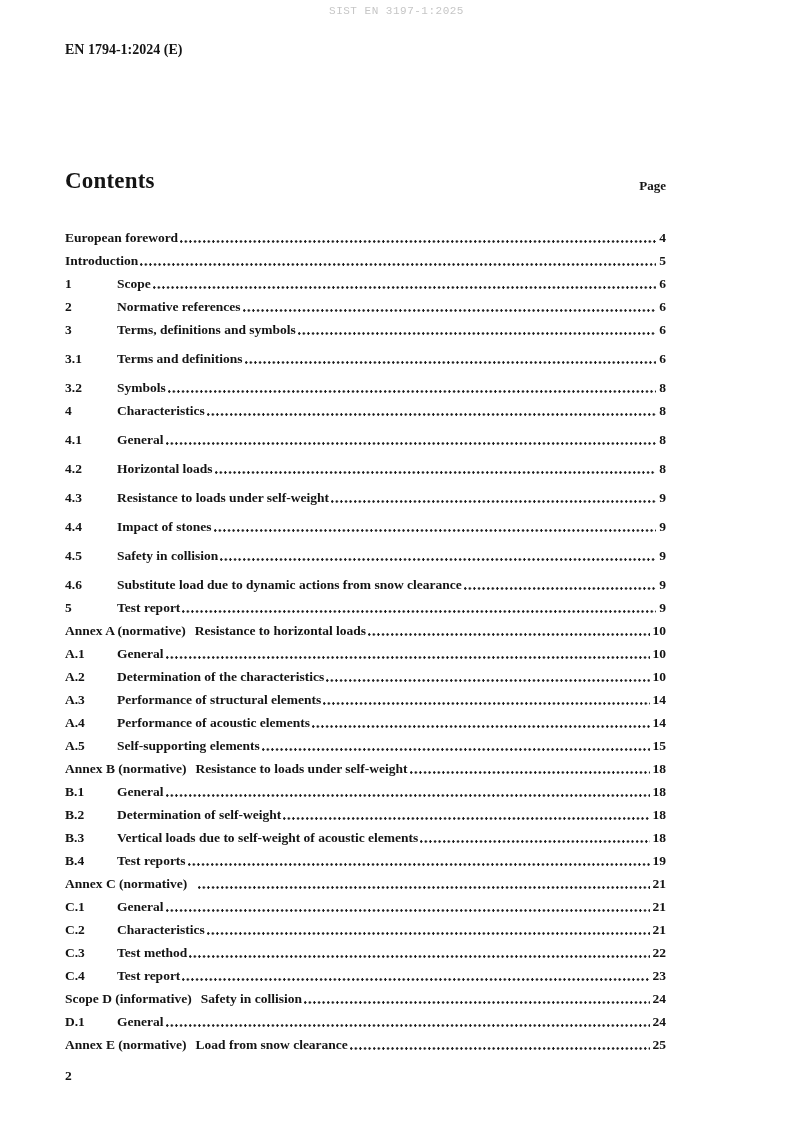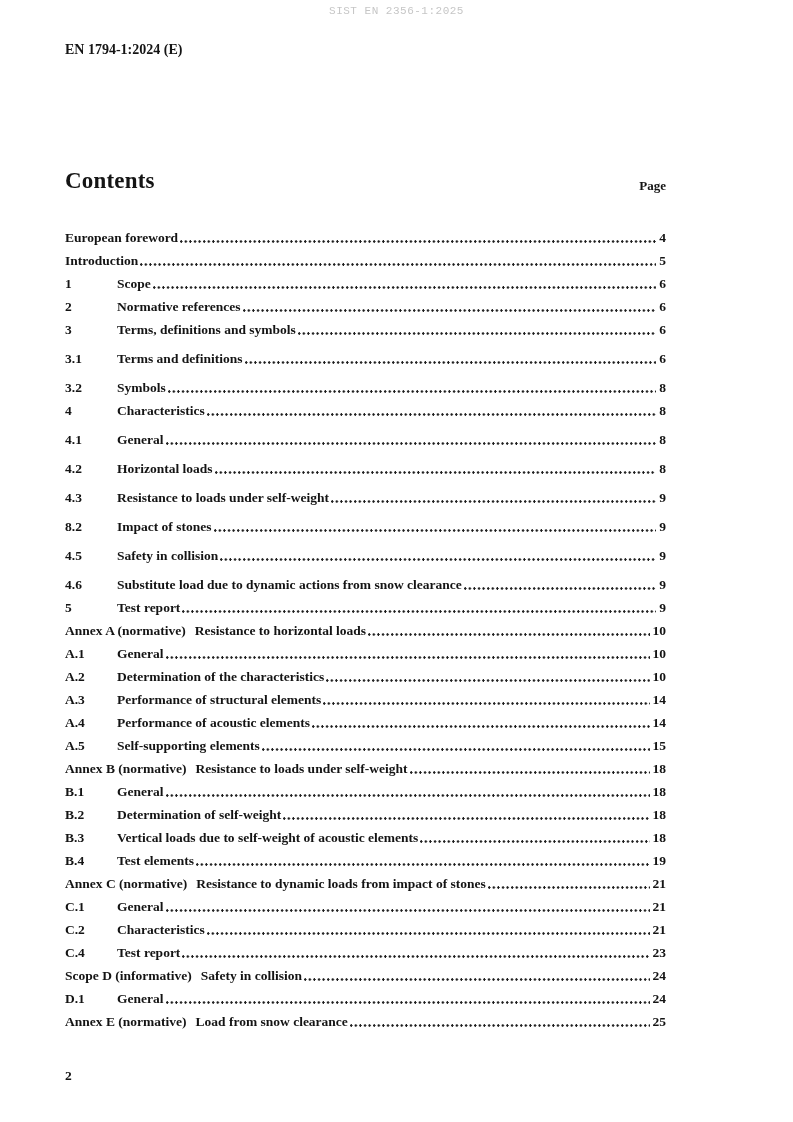--- a/index.html
+++ b/index.html
@@ -91,7 +91,7 @@
 <body>
 
 <div class="page">
-  <div class="watermark">SIST EN 2356-1:2025</div>
+  <div class="watermark">SIST EN 3197-1:2025</div>
   <div class="doc-code">EN 1794-1:2024 (E)</div>
 
   <div class="contents-head">

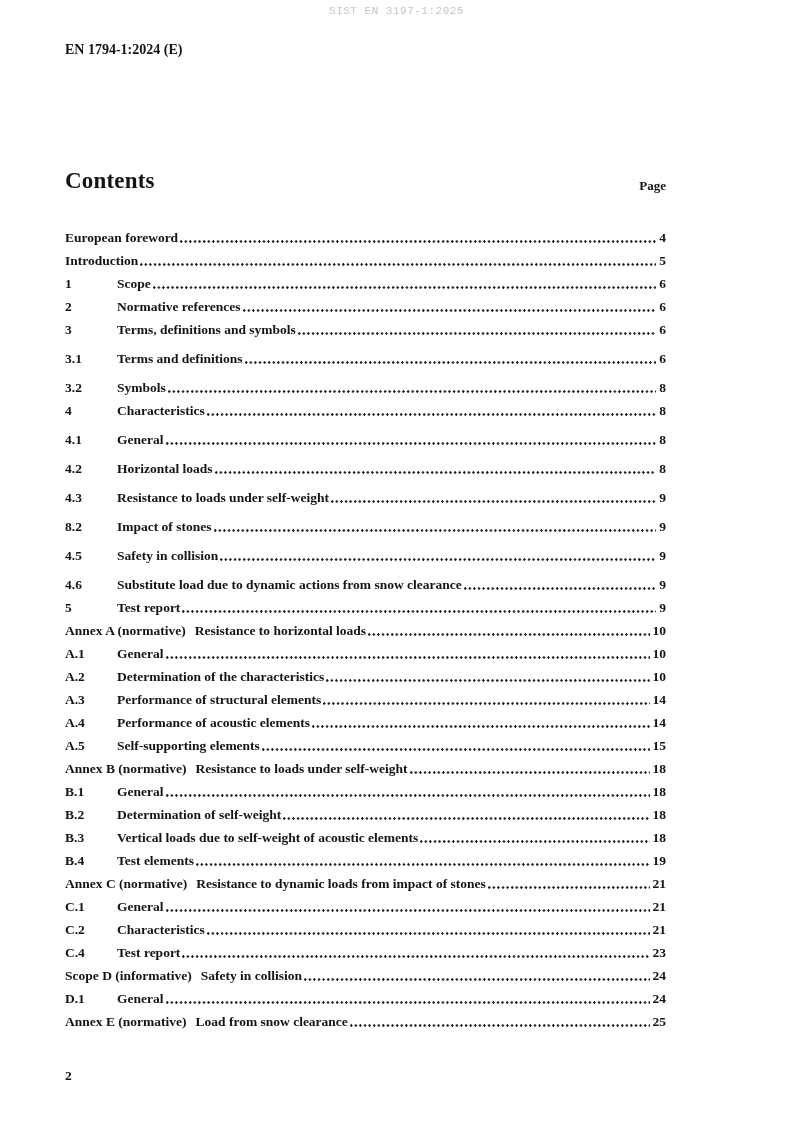--- a/index.html
+++ b/index.html
@@ -165,7 +165,7 @@
         <span class="pg">9</span>
       </div>
       <div class="row tight numbered">
-        <span class="num">8.2</span>
+        <span class="num">4.4</span>
         <span class="title">Impact of stones</span>
         <span class="leader"></span>
         <span class="pg">9</span>

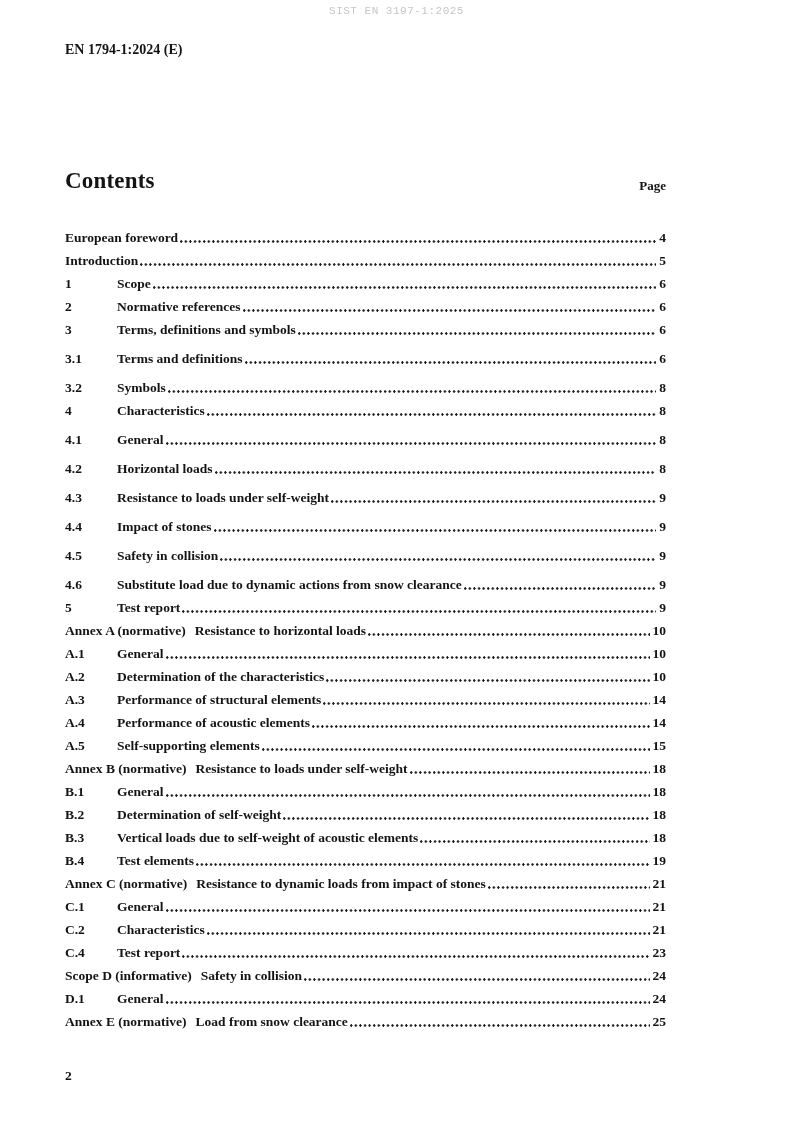--- a/index.html
+++ b/index.html
@@ -250,7 +250,7 @@
       </div>
       <div class="row spaced numbered">
         <span class="num">B.4</span>
-        <span class="title">Test elements</span>
+        <span class="title">Test reports</span>
         <span class="leader"></span>
         <span class="pg">19</span>
       </div>

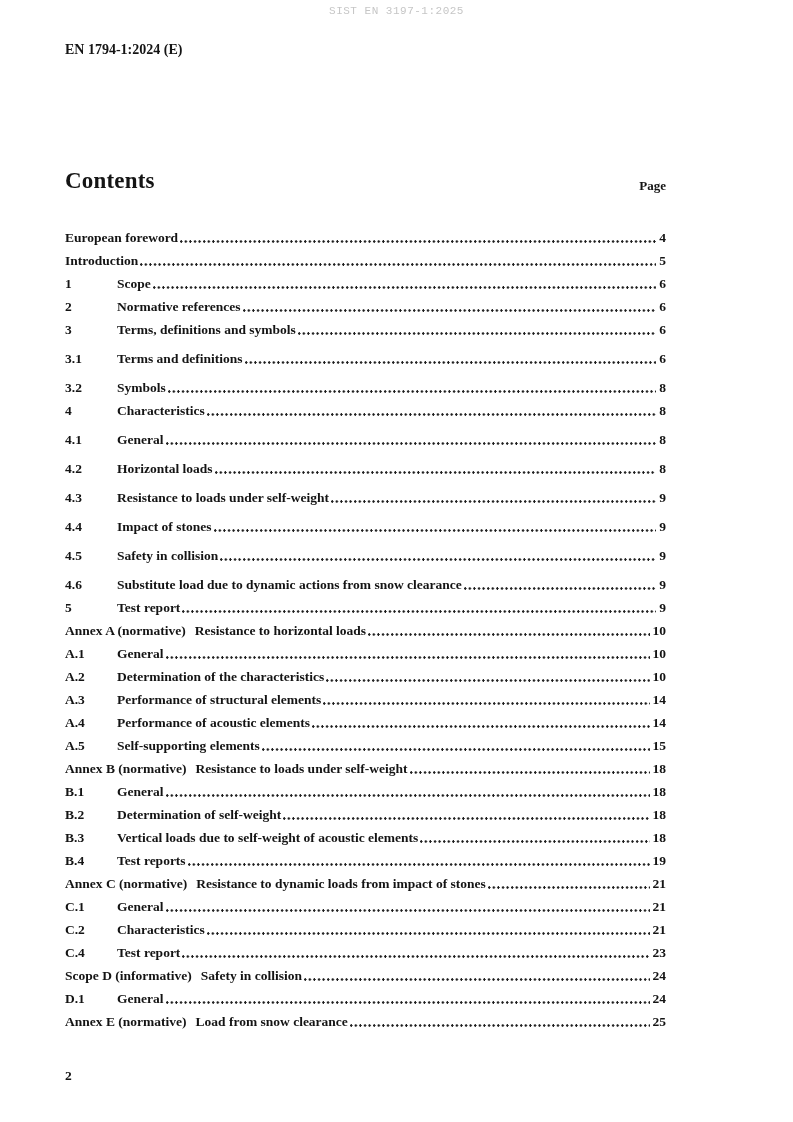--- a/index.html
+++ b/index.html
@@ -256,7 +256,6 @@
       </div>
       <div class="row spaced annex">
         <span class="num">Annex C (normative)</span>
-        <span class="title">Resistance to dynamic loads from impact of stones</span>
         <span class="leader"></span>
         <span class="pg">21</span>
       </div>

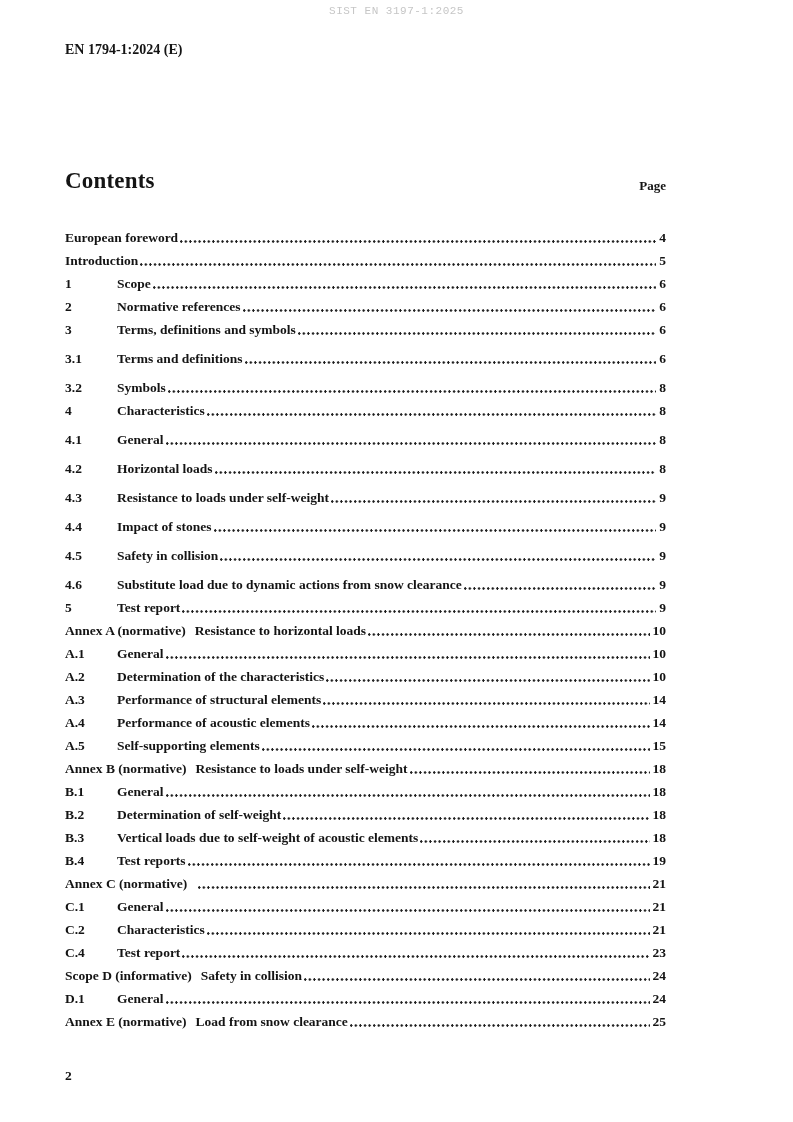--- a/index.html
+++ b/index.html
@@ -272,6 +272,12 @@
         <span class="pg">21</span>
       </div>
       <div class="row spaced numbered">
+        <span class="num">C.3</span>
+        <span class="title">Test method</span>
+        <span class="leader"></span>
+        <span class="pg">22</span>
+      </div>
+      <div class="row spaced numbered">
         <span class="num">C.4</span>
         <span class="title">Test report</span>
         <span class="leader"></span>

